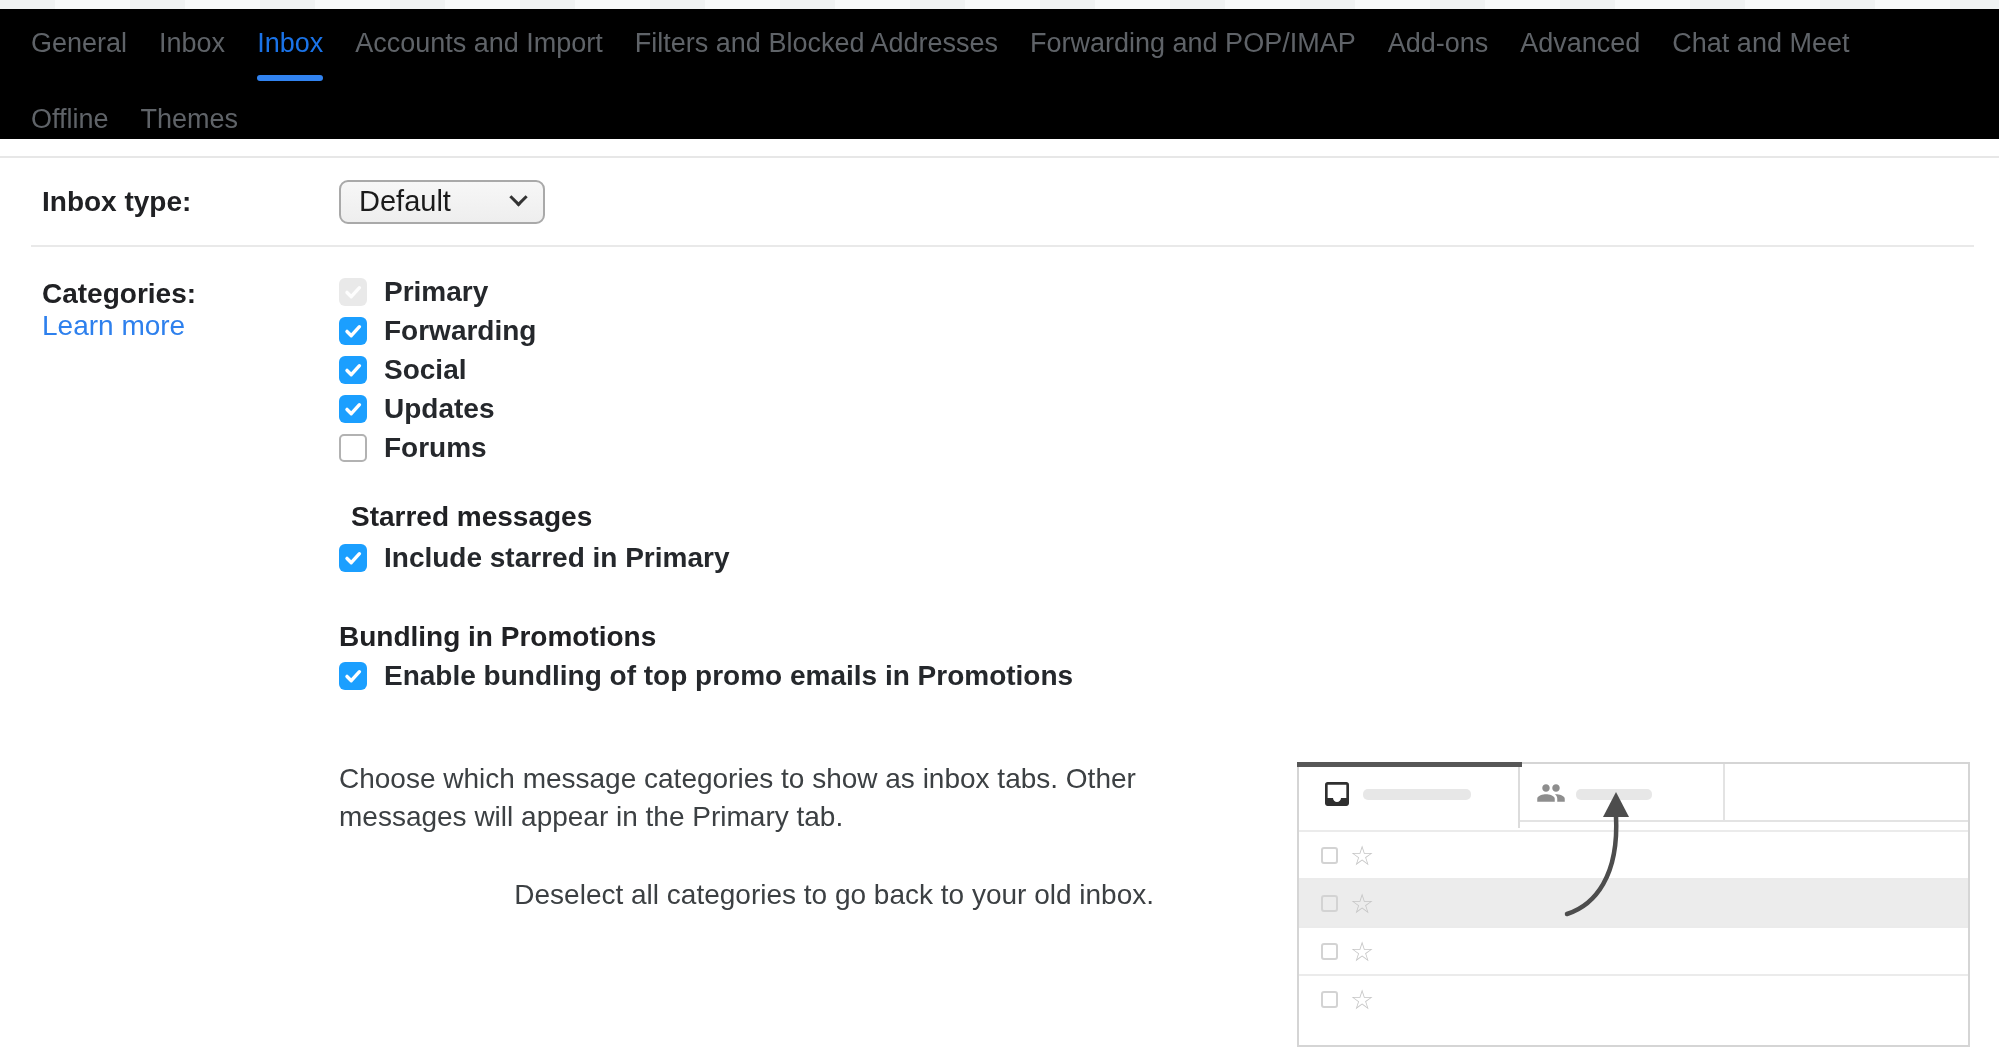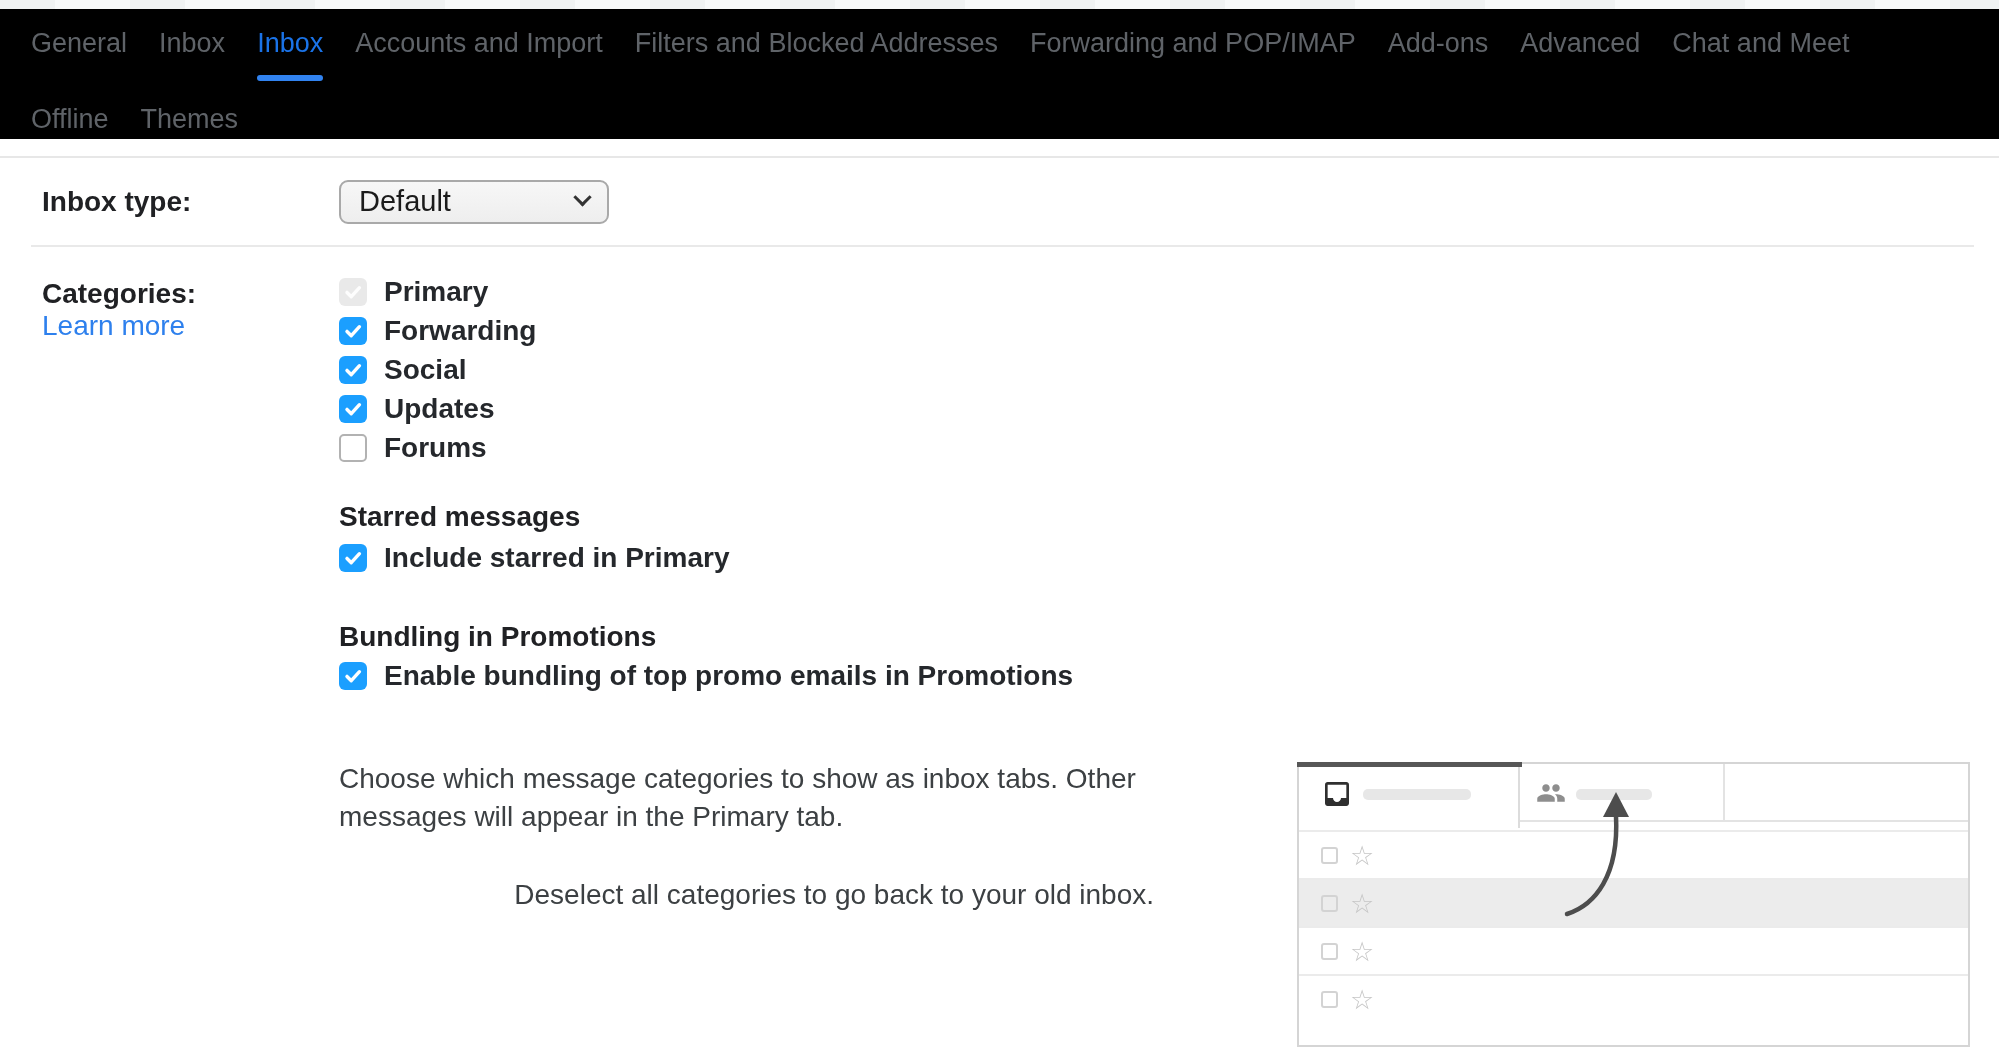--- a/index.html
+++ b/index.html
@@ -50,7 +50,7 @@
   .bold-label { font-weight: 700; font-size: 28px; color: #202124; }
 
   .select {
-    width: 270px; height: 44px;
+    width: 206px; height: 44px;
     background: linear-gradient(#f7f7f7, #eeeeee);
     border: 2px solid #a9a9a9;
     border-radius: 9px;

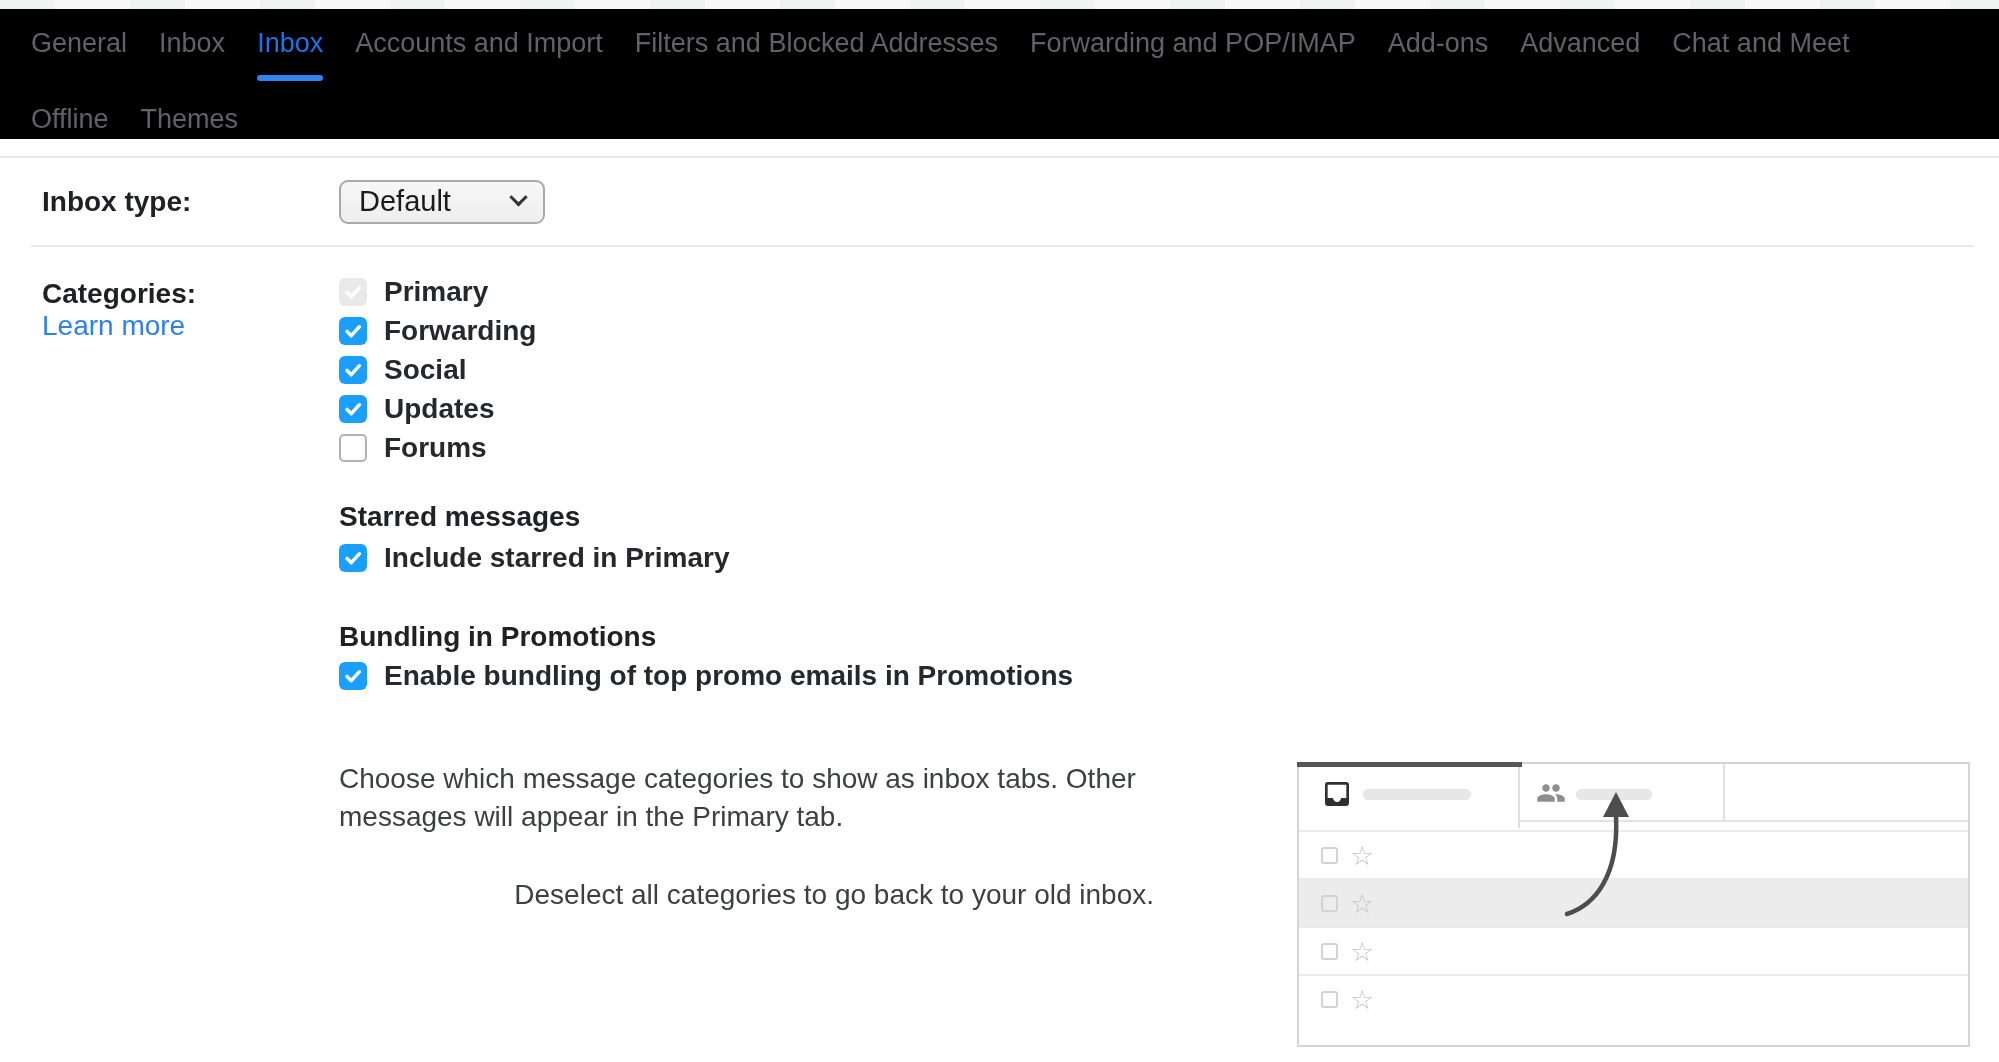--- a/index.html
+++ b/index.html
@@ -92,7 +92,7 @@
   .cbx-label { margin-left: 17px; font-weight: 700; font-size: 28px; color: #25282c; line-height: 34px; white-space: nowrap; }
 
   .sub-heading { font-weight: 700; font-size: 28px; line-height: 34px; color: #202124; }
-  .sh-starred { margin: 38px 0 10px; }
+  .sh-starred { margin: 38px 12px 10px; }
   .sh-bundling { margin: 48px 0 8px; }
 
   .desc-row { display: flex; margin-top: 70px; padding-right: 29px; }

